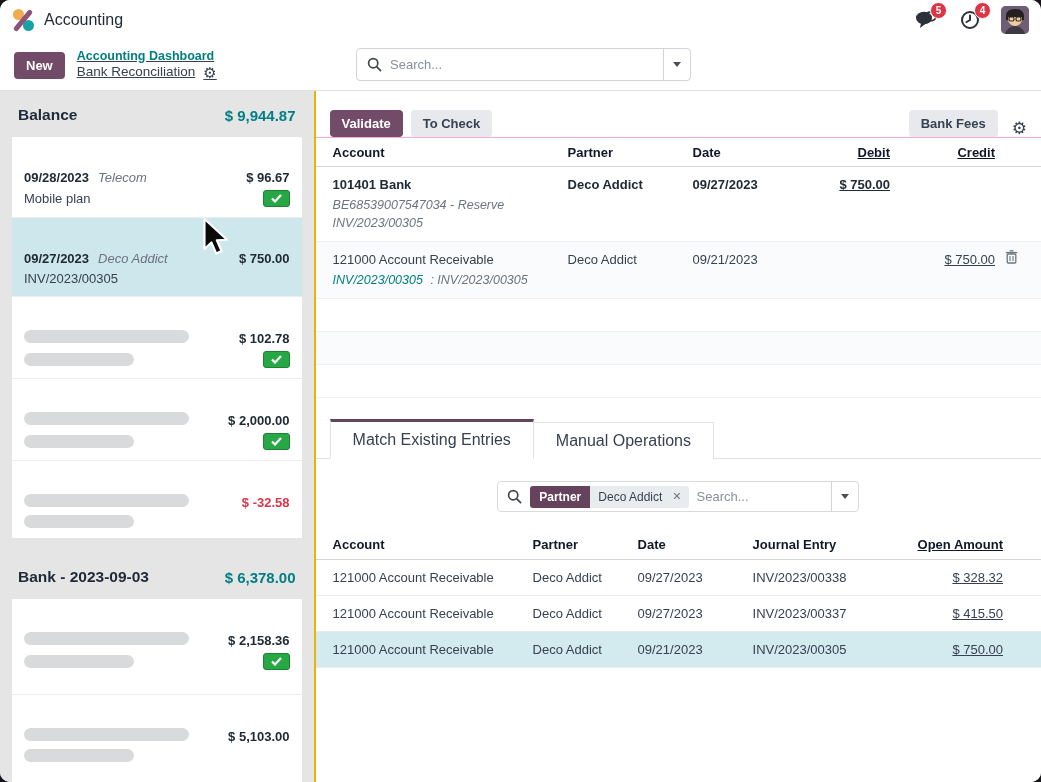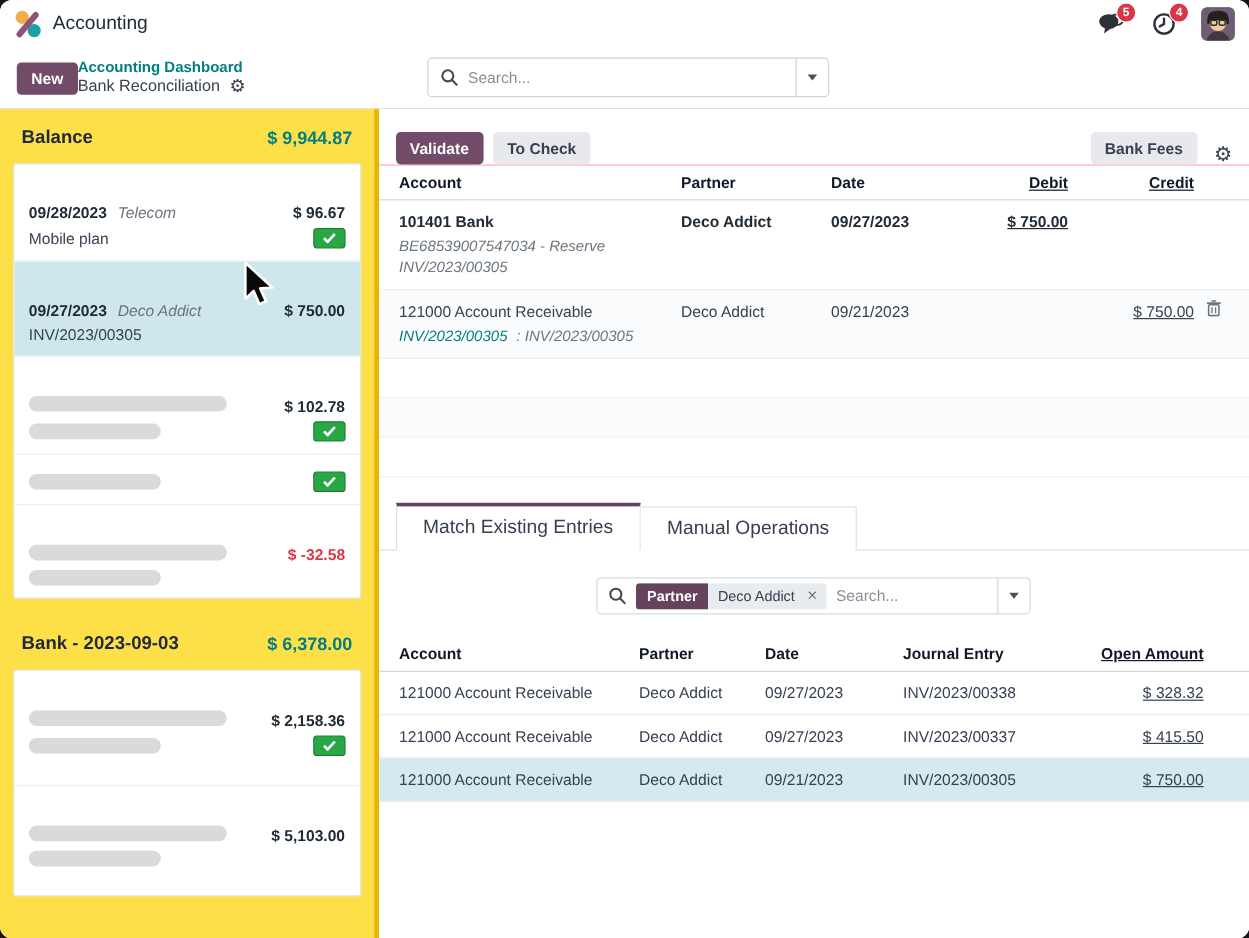--- a/index.html
+++ b/index.html
@@ -24,7 +24,7 @@
   .btn { display:inline-block; border:none; border-radius:4px; padding:6px 12px; font-size:13px; cursor:pointer; font-family:inherit; }
   .btn-primary { background:#714B67; color:#fff; font-weight:bold; }
   .btn-light { background:#e7e9ed; color:#374151; font-weight:bold; }
-  .crumbs { margin-left:0; line-height:1.25; }
+  .crumbs { margin-left:12px; line-height:1.25;text-decoration:underline; }
   .crumb-parent { color:#017e84; font-weight:bold; font-size:12.5px; cursor:pointer; }
   .crumb-current { color:#374151; font-size:13.5px; display:flex; align-items:center; gap:8px; }
   .gear { color:#374151; font-size:15px; cursor:pointer; line-height:1; }

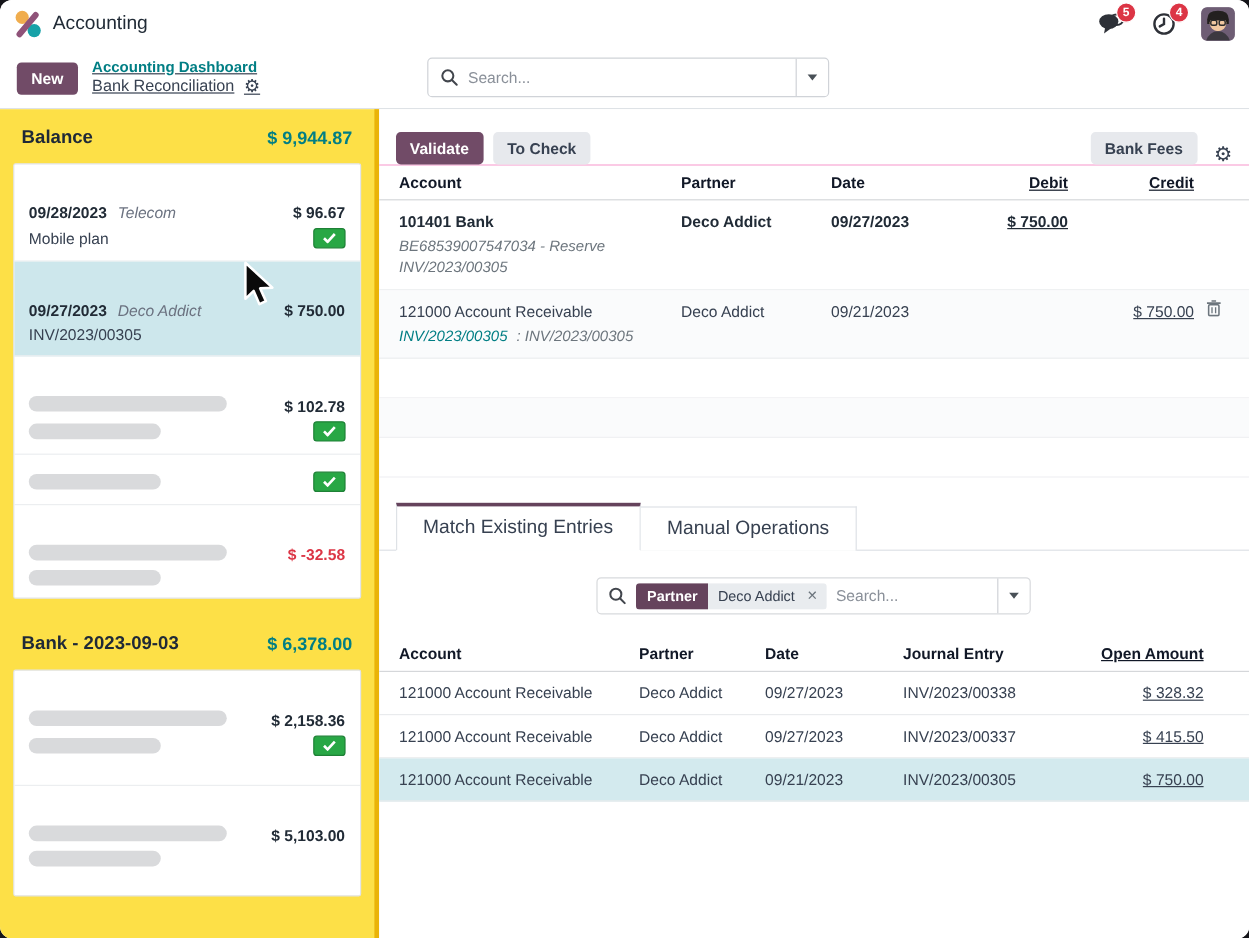--- a/index.html
+++ b/index.html
@@ -37,7 +37,7 @@
 
   
   .content { display:flex; height:692px; border-top:1px solid #dee2e6; }
-  .left-panel { width:343px; background:#fde047; border-right:4px solid #eab308; overflow:hidden; }
+  .left-panel { width:343px; background:#e5e5e5; border-right:2px solid #eab308; overflow:hidden; }
   .main-panel { flex:1; background:#fff; display:flex; flex-direction:column; }
 
   

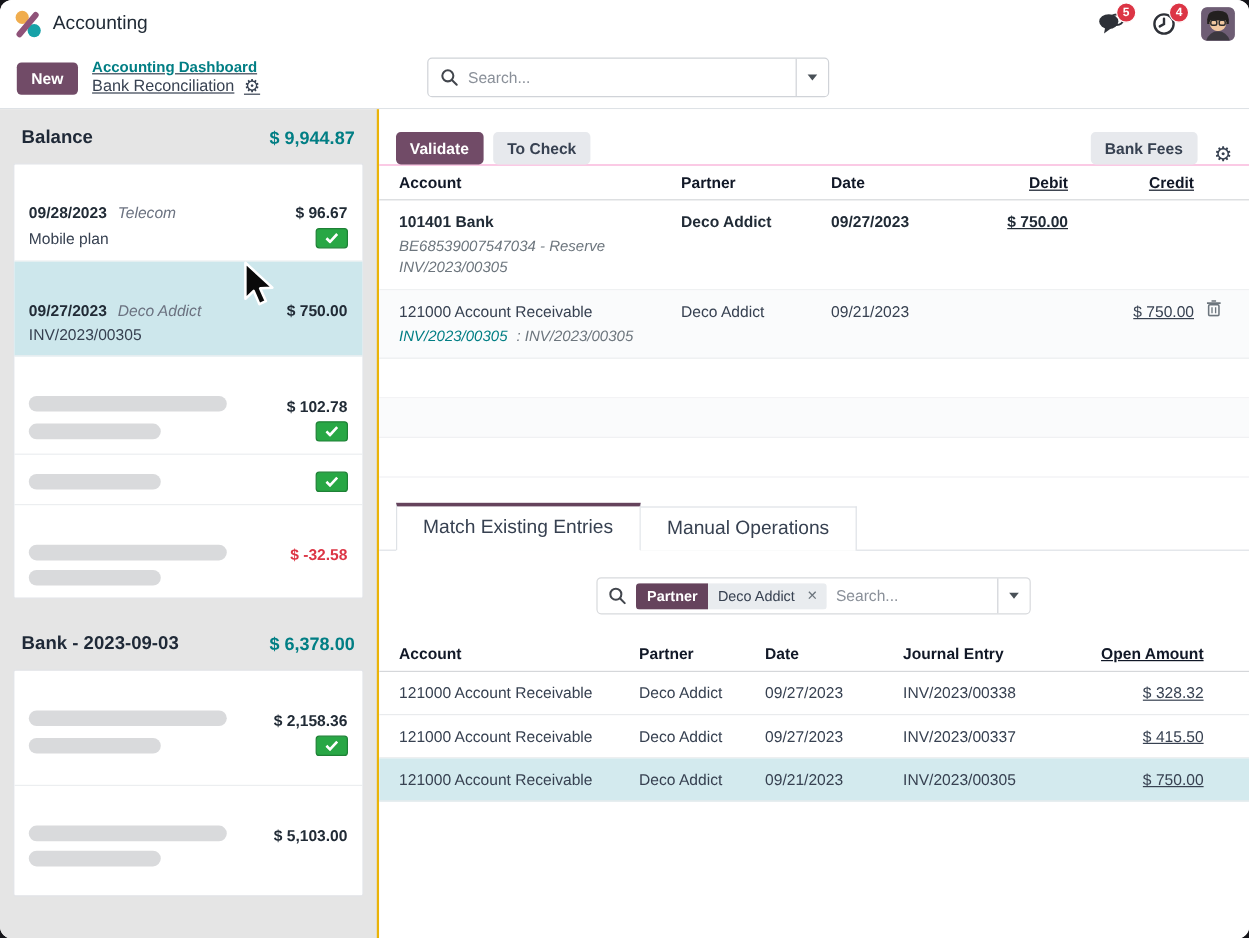--- a/index.html
+++ b/index.html
@@ -226,6 +226,10 @@
         </div>
 
         <div class="st-line">
+          <div class="l1">
+              <span class="skel w1"></span>
+              <span class="amt">$ 2,000.00</span>
+            </div>
           <div class="l2">
               <span class="skel w2"></span>
               <span class="right chk">

